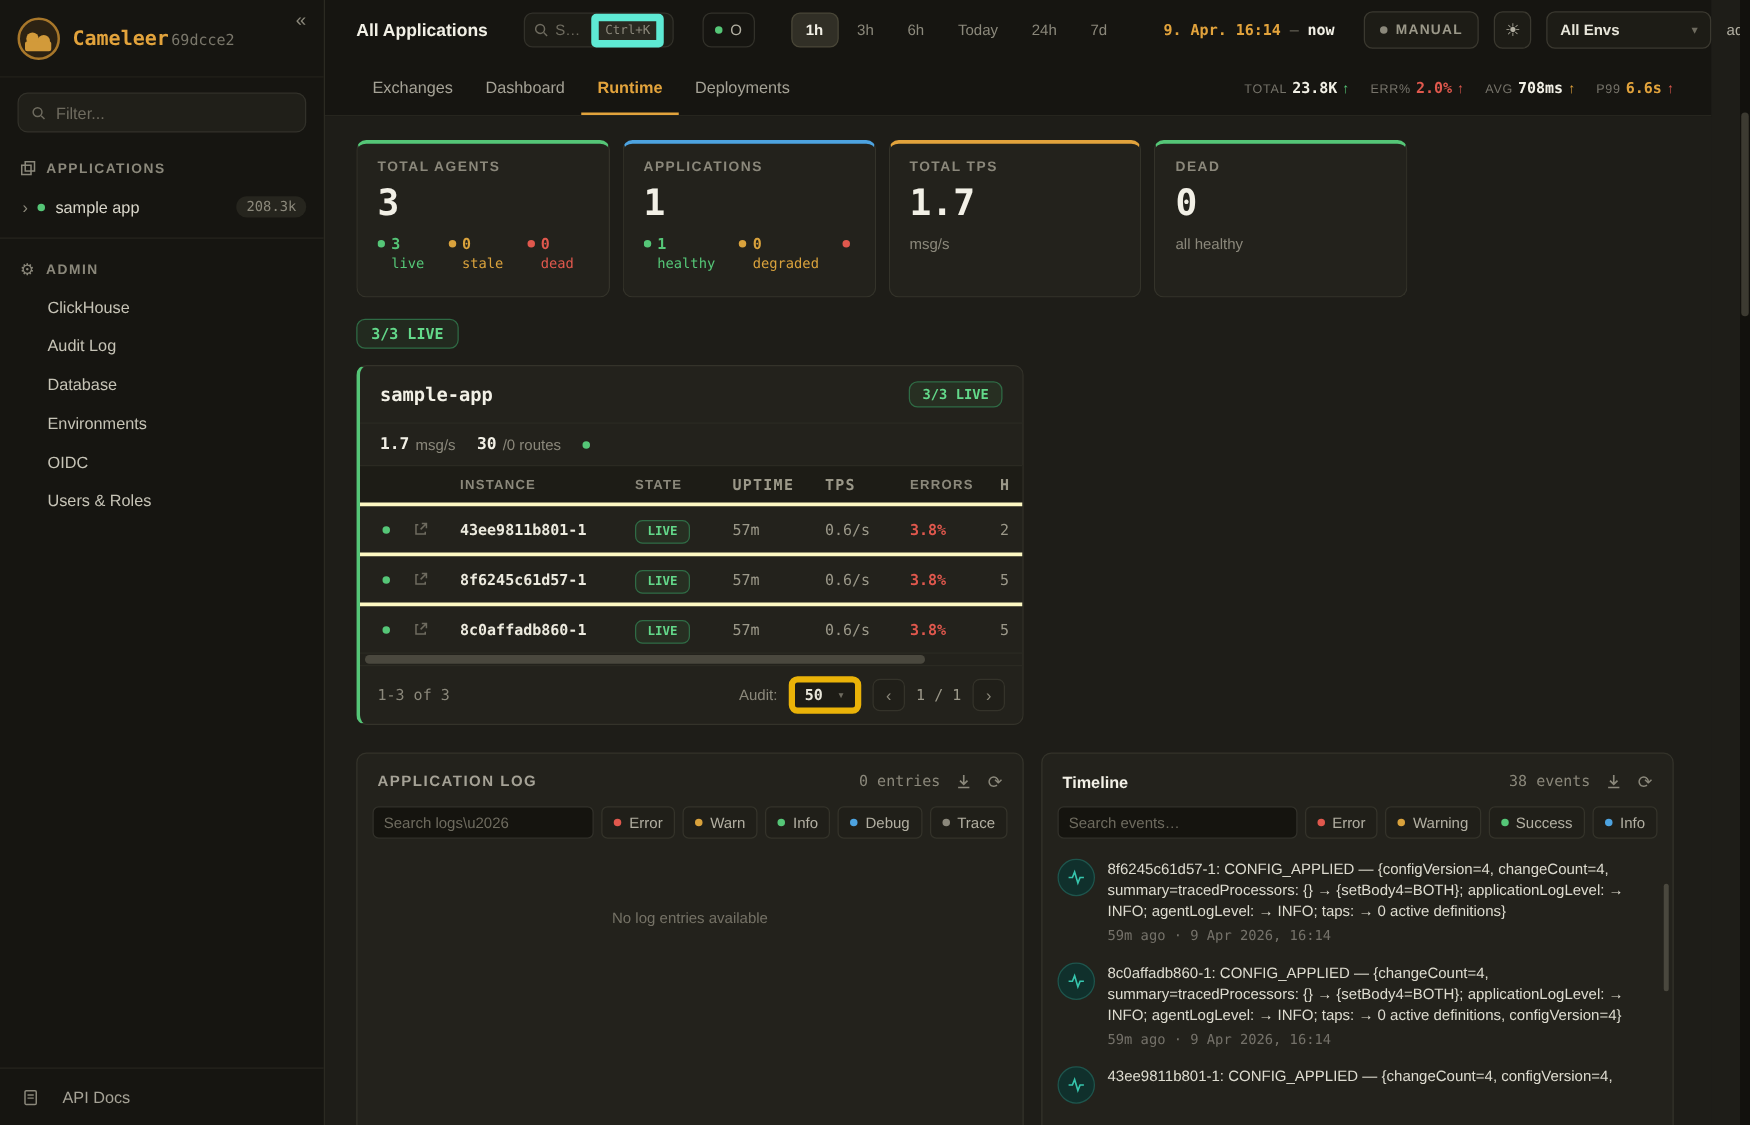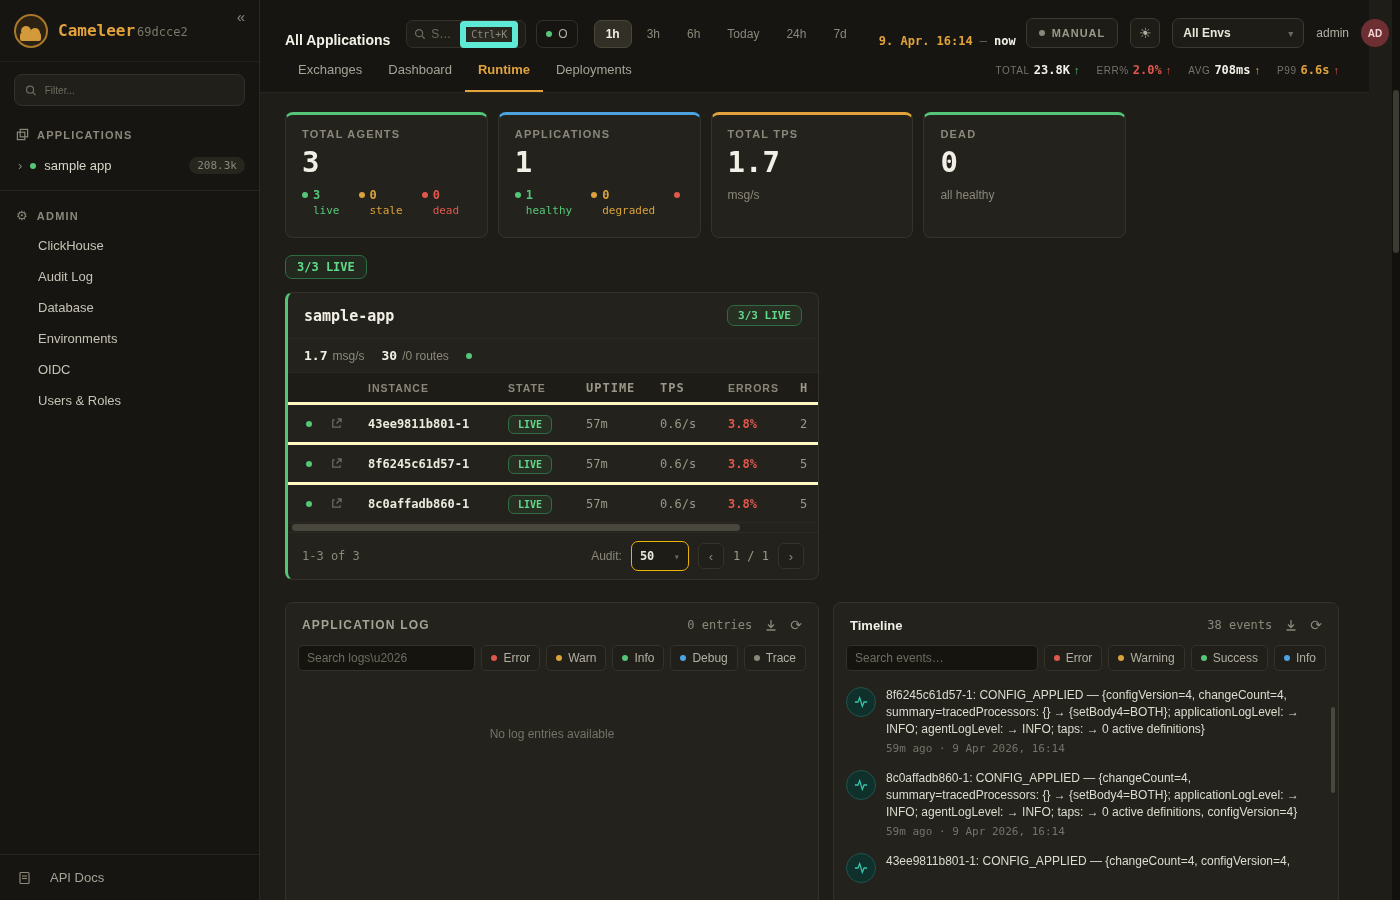--- a/index.html
+++ b/index.html
@@ -39,7 +39,7 @@
 
   
   .main { flex:1; display:flex; flex-direction:column; min-width:0; }
-  .topbar { height:48px; background:#161511; display:flex; align-items:flex-end; padding:0 40px 0 25px; gap:10px; }
+  .topbar { height:48px; background:#161511; display:flex; align-items:center; padding:0 40px 0 25px; gap:23px; }
   .tb-title { font-weight:bold; font-size:14px; color:#f2f0e6; margin-right:6px; white-space:nowrap; }
   .tb-search { width:120px; height:28px; background:#1d1c16; border:1px solid #32312a; border-radius:7px; display:flex; align-items:center; gap:5px; padding:0 7px; color:#6e6b5f; }
   .tb-search input { width:24px; background:transparent; border:none; outline:none; color:#cfccc0; font-size:12px; }

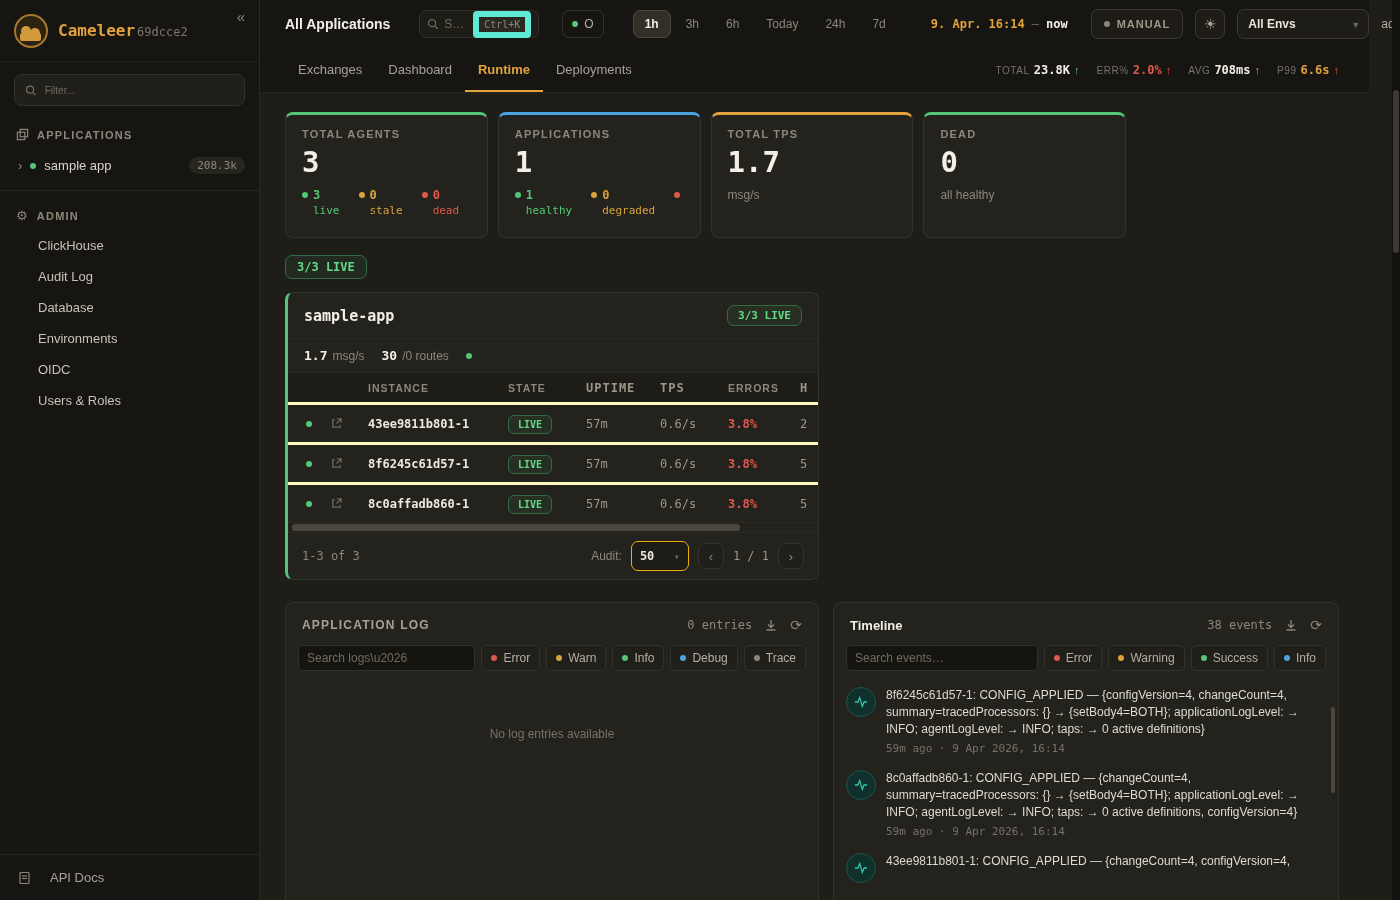--- a/index.html
+++ b/index.html
@@ -26,7 +26,7 @@
   .logo-suffix { color:#7a776b; font-size:12px; font-family:"DejaVu Sans Mono",monospace; margin-left:2px; }
   .collapse-btn { margin-left:auto; align-self:flex-start; margin-top:8px; background:none; border:none; color:#8b887b; font-size:15px; cursor:pointer; }
   .sb-filter { margin:12px 14px 12px; height:32px; background:#201f19; border:1px solid #32312a; border-radius:8px; display:flex; align-items:center; padding:0 10px; gap:8px; color:#6e6b5f; }
-  .sb-filter input { background:transparent; border:none; outline:none; color:#cfccc0; font-size:10px; width:100%; }
+  .sb-filter input { background:transparent; border:none; outline:none; color:#cfccc0; font-size:13px; width:100%; }
   .sb-filter input::placeholder { color:#6e6b5f; }
   .sb-section { display:flex; align-items:center; gap:8px; padding:10px 16px 8px; color:#8b887b; font-size:11px; letter-spacing:1.2px; font-weight:bold; }
   .sb-app-row { display:flex; align-items:center; gap:8px; padding:8px 14px 8px 18px; color:#d8d5c9; font-size:13px; cursor:pointer; }

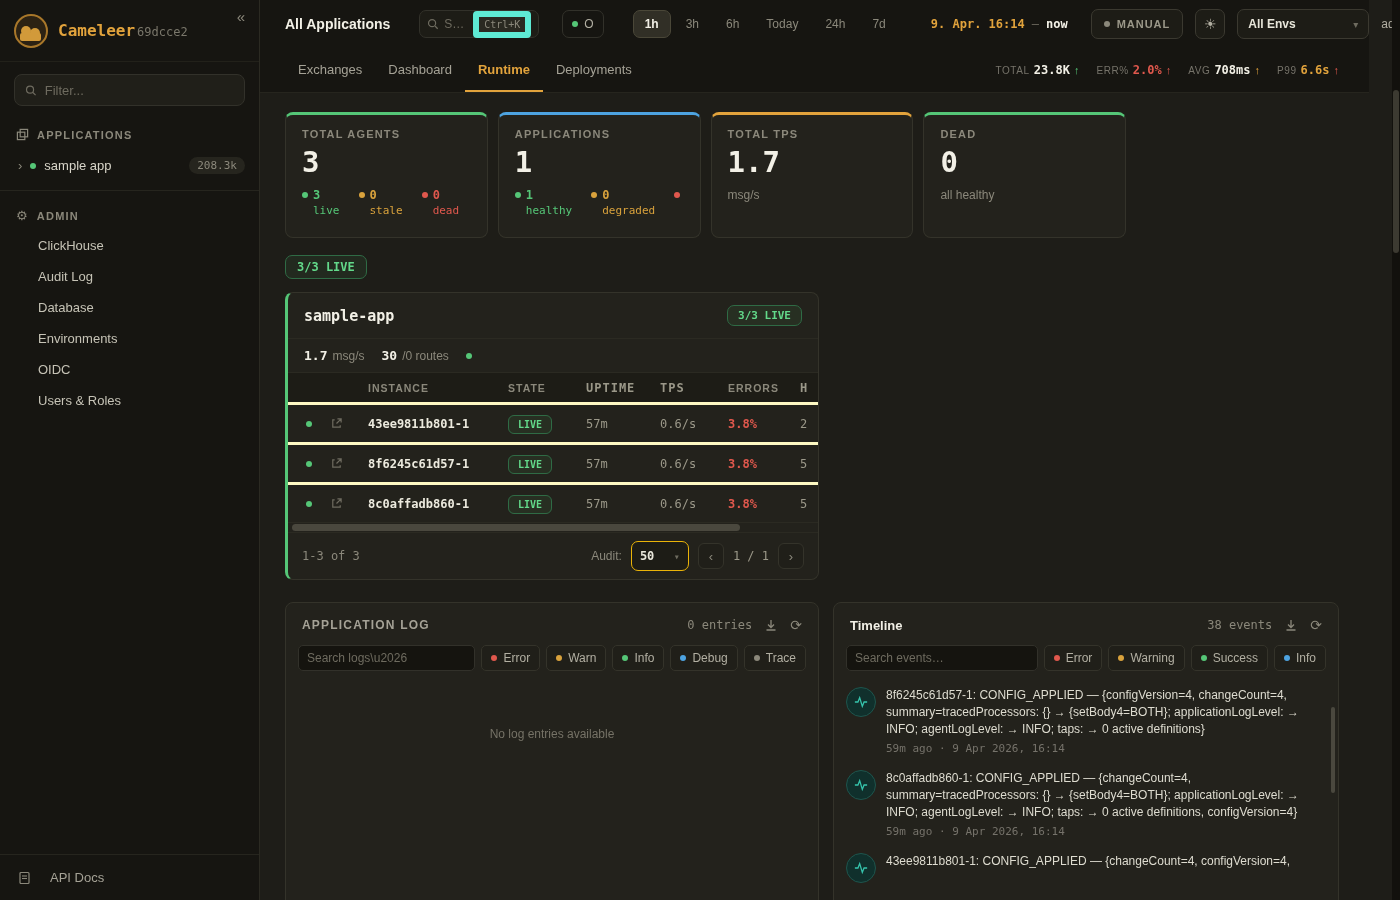--- a/index.html
+++ b/index.html
@@ -119,7 +119,7 @@
   .ac-footer { display:flex; align-items:center; border-top:1px solid #2b2a22; padding:8px 14px; gap:9px; }
   .range { font-family:"DejaVu Sans Mono",monospace; font-size:12px; color:#8b887b; }
   .rows-label { margin-left:auto; font-size:12px; color:#8b887b; }
-  .rows-select { height:30px; width:58px; border:1px solid #eab308; background:#1d1c16; border-radius:7px; display:flex; align-items:center; justify-content:space-between; padding:0 8px; font-family:"DejaVu Sans Mono",monospace; font-size:12px; font-weight:bold; color:#e8e6da; cursor:pointer; }
+  .rows-select { height:30px; width:58px; border:5px solid #eab308; background:#1d1c16; border-radius:7px; display:flex; align-items:center; justify-content:space-between; padding:0 8px; font-family:"DejaVu Sans Mono",monospace; font-size:12px; font-weight:bold; color:#e8e6da; cursor:pointer; }
   .pg-btn { width:26px; height:26px; border:1px solid #34332a; background:#201f19; border-radius:6px; color:#8b887b; display:flex; align-items:center; justify-content:center; font-size:13px; cursor:pointer; }
   .pg-info { font-family:"DejaVu Sans Mono",monospace; font-size:12px; color:#9b9889; }
 

